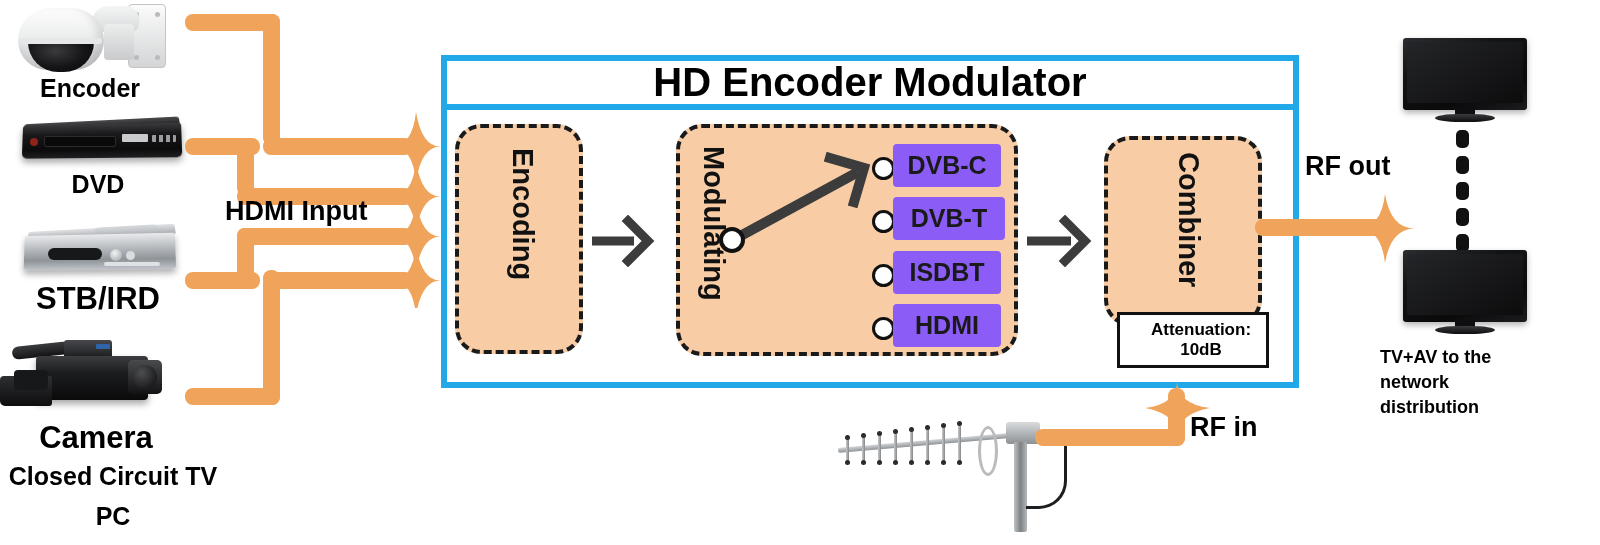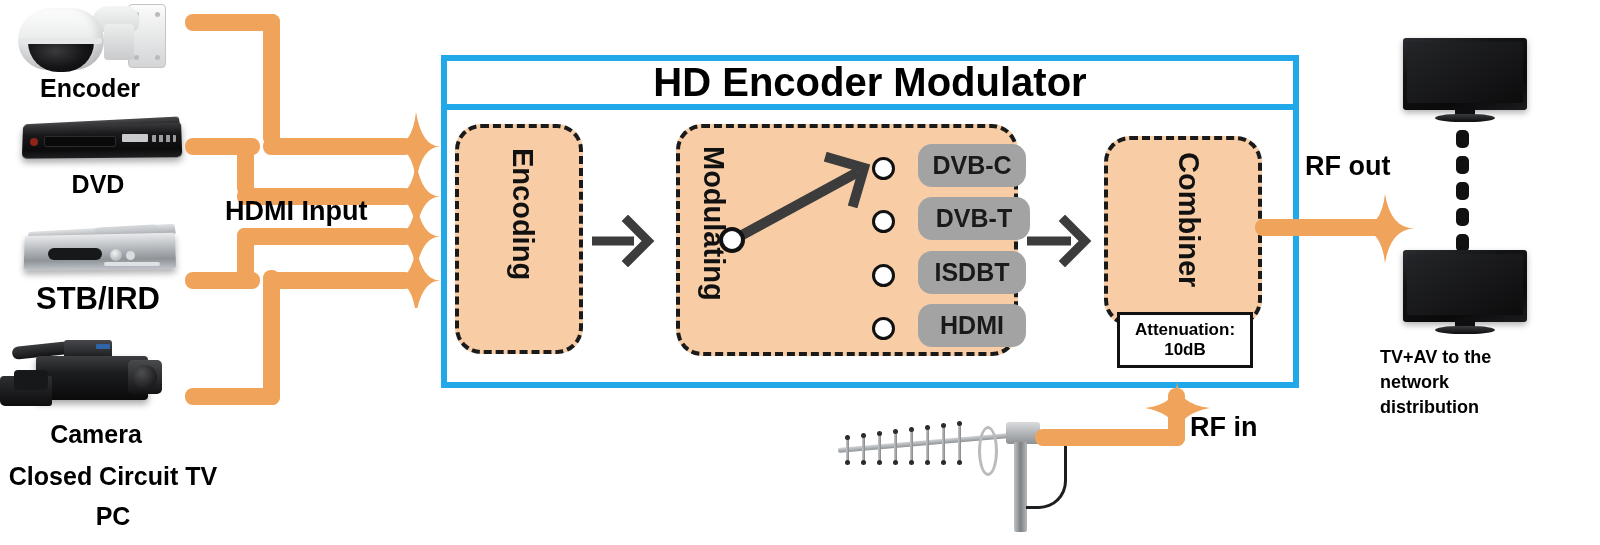--- a/index.html
+++ b/index.html
@@ -102,8 +102,8 @@
   .blue-div{position:absolute;height:6px;background:#21a8e8;}
   .dash{position:absolute;border:4px dashed #1a1a1a;border-radius:26px;background:#f8cda6;box-sizing:border-box;}
   .vtext{position:absolute;font-weight:bold;color:#111;writing-mode:vertical-rl;text-orientation:mixed;}
-  .pill{position:absolute;background:#a3a3a3;border-radius:14px;color:#1a1a1a;font-weight:bold;
-        display:flex;align-items:center;justify-content:center;margin-left:25px;}
+  .pill{position:absolute;background:#8b5cf6;border-radius:4px;color:#1a1a1a;font-weight:bold;
+        display:flex;align-items:center;justify-content:center;}
   .radio{position:absolute;border:3px solid #111;background:#fff;border-radius:50%;}
   .atten{position:absolute;border:3px solid #111;background:#fff;color:#000;font-weight:bold;
          display:flex;flex-direction:column;align-items:center;justify-content:center;line-height:1.15;}

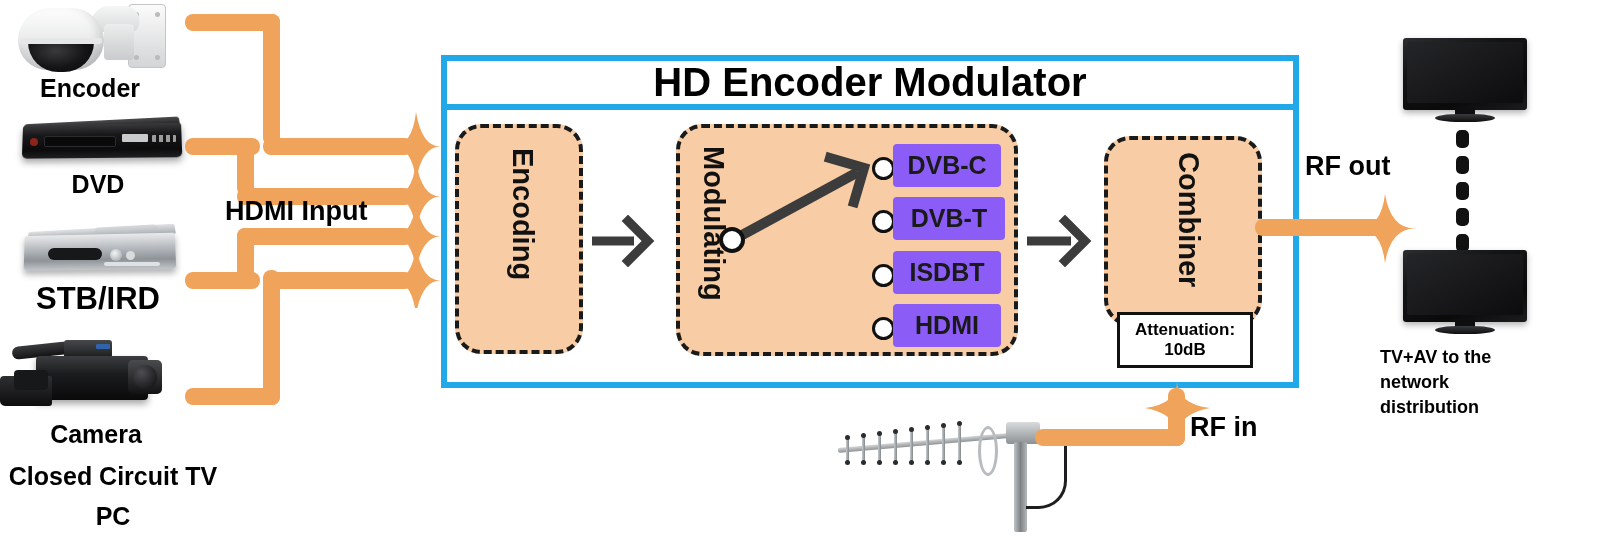--- a/index.html
+++ b/index.html
@@ -106,7 +106,7 @@
         display:flex;align-items:center;justify-content:center;}
   .radio{position:absolute;border:3px solid #111;background:#fff;border-radius:50%;}
   .atten{position:absolute;border:3px solid #111;background:#fff;color:#000;font-weight:bold;
-         display:flex;flex-direction:column;align-items:center;justify-content:center;line-height:1.15;}
+         display:flex;flex-direction:column;align-items:center;justify-content:center;line-height:1.15;padding-left:16px;}
   .dots i{position:absolute;width:13px;height:18px;background:#111;border-radius:5px;}
 </style>
 </head>

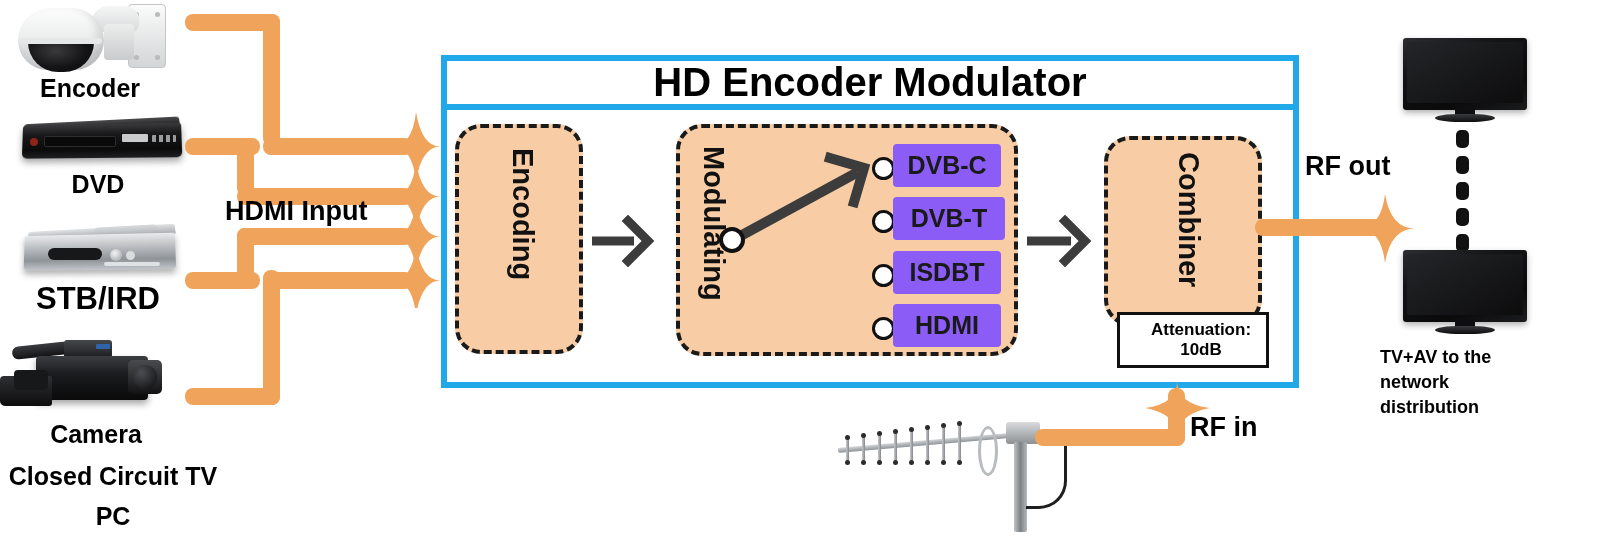--- a/index.html
+++ b/index.html
@@ -158,7 +158,7 @@
     <div class="cam-hand"></div>
     <div class="cam-vf"></div>
   </div>
-  <div class="lbl ctr" style="left:0px;top:420px;width:192px;font-size:25px;">Camera</div>
+  <div class="lbl ctr" style="left:0px;top:420px;width:192px;font-size:31px;">Camera</div>
 
   <div class="lbl ctr" style="left:0px;top:462px;width:226px;font-size:25px;">Closed Circuit TV</div>
   <div class="lbl ctr" style="left:0px;top:502px;width:226px;font-size:25px;">PC</div>

